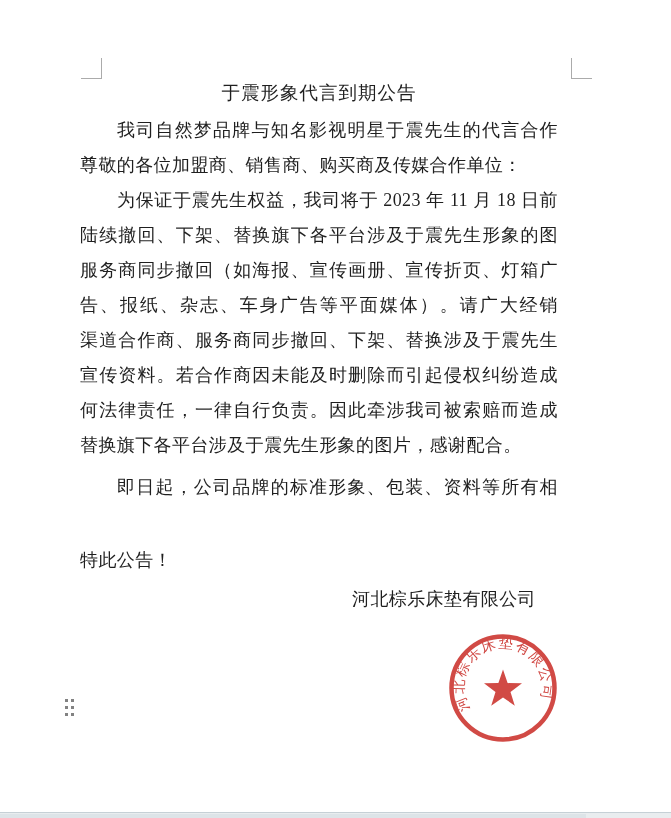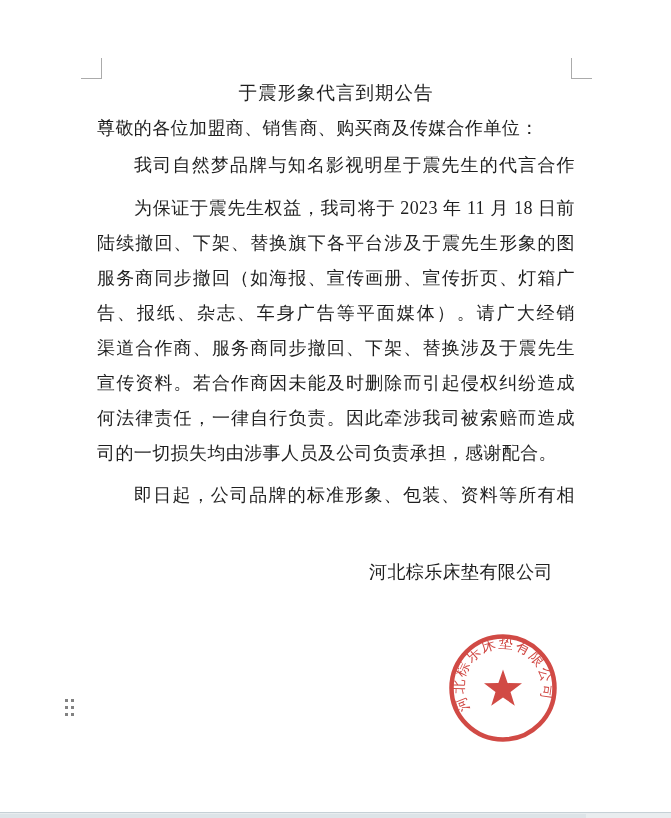--- a/index.html
+++ b/index.html
@@ -12,7 +12,7 @@
   .crop-tr { left: 571px; top: 58px; border-left: 1px solid #ababab; border-bottom: 1px solid #ababab; }
 
   
-  .content { position: absolute; left: 97px; top: 76px; width: 478px; }
+  .content { position: absolute; left: 80px; top: 76px; width: 478px; }
   .line { height: 35px; line-height: 35px; font-size: 18px; letter-spacing: 0.4px; white-space: nowrap; }
   .title { text-align: center; font-size: 18.5px; letter-spacing: 1px; }
   .indent { text-indent: 37px; }

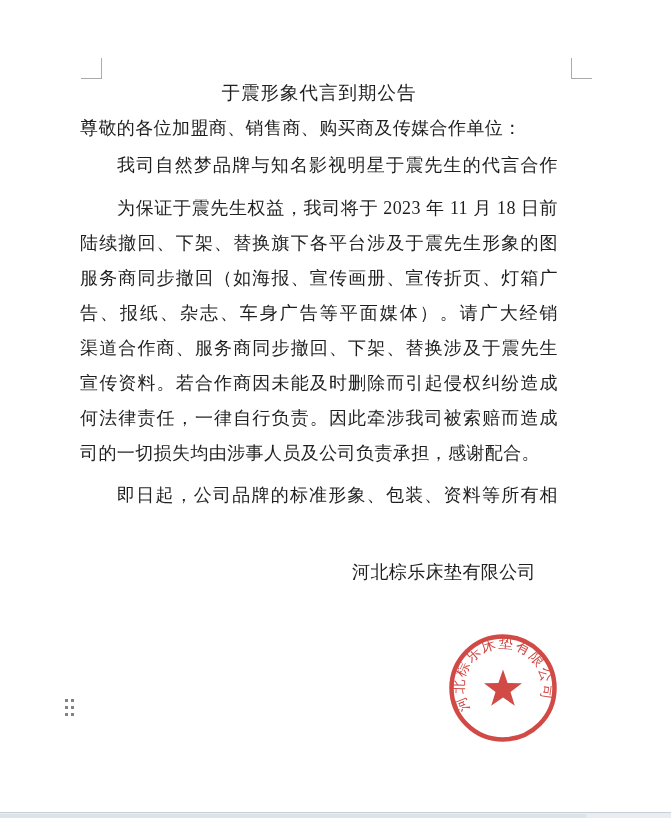--- a/index.html
+++ b/index.html
@@ -43,9 +43,9 @@
 
 <div class="content">
   <div class="line title">于震形象代言到期公告</div>
+  <div class="line indent fill p1">我司自然梦品牌与知名影视明星于震先生的代言合作</div>
+
   <div class="line">尊敬的各位加盟商、销售商、购买商及传媒合作单位：</div>
-
-  <div class="line indent fill p1">我司自然梦品牌与知名影视明星于震先生的代言合作</div>
 
   <div class="line indent fill p2">为保证于震先生权益，我司将于 2023 年 11 月 18 日前</div>
   <div class="line fill">陆续撤回、下架、替换旗下各平台涉及于震先生形象的图片、</div>

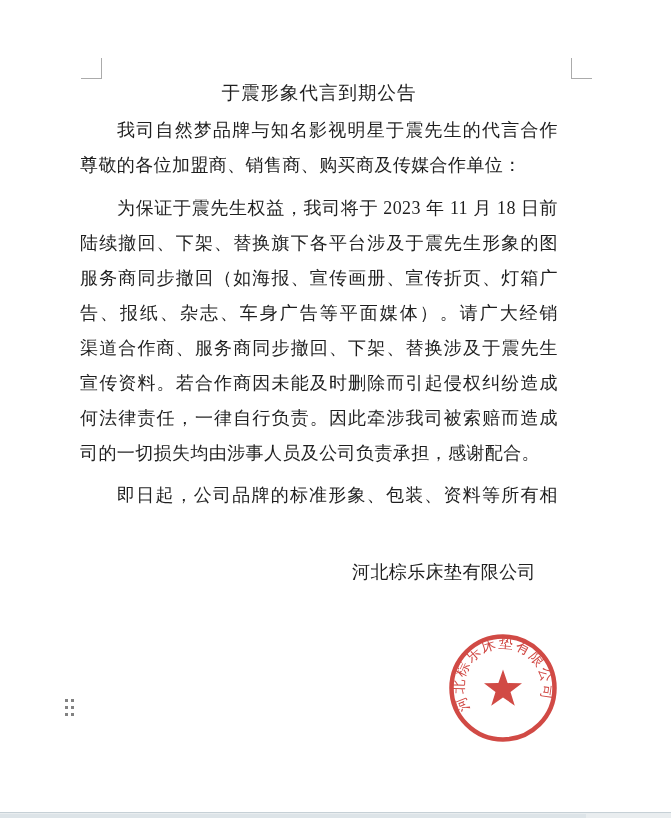--- a/index.html
+++ b/index.html
@@ -18,7 +18,7 @@
   .indent { text-indent: 37px; }
   .fill { text-align: justify; text-align-last: justify; white-space: normal; height: 35px; overflow: hidden; }
   .p1 { margin-top: 2px; }
-  .p2 { margin-top: 8px; }
+  .p2 { margin-top: 0; }
   .p3 { margin-top: 7px; }
   .gap { height: 38px; }
   .sign { text-align: right; margin-top: 4px; padding-right: 22px; }

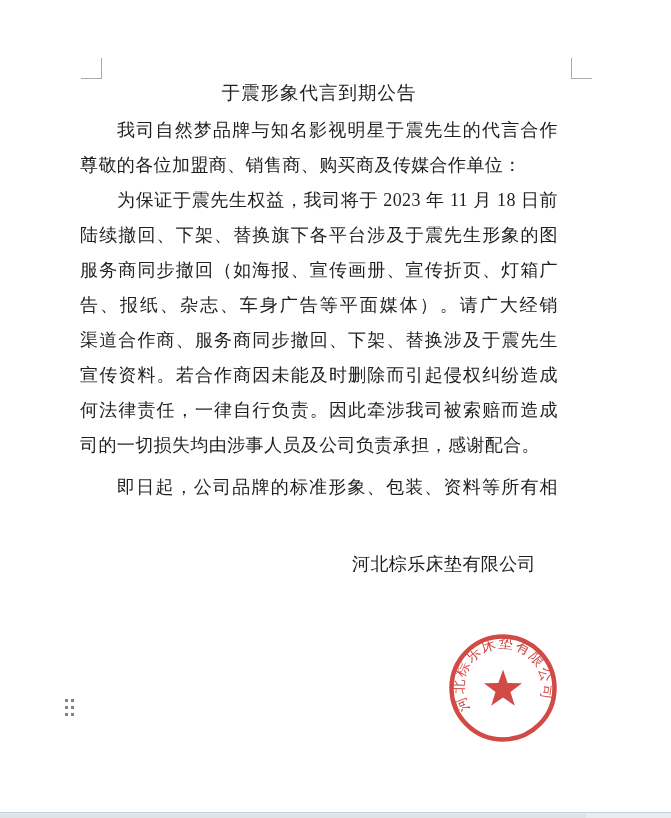--- a/index.html
+++ b/index.html
@@ -54,7 +54,7 @@
   <div class="line fill">渠道合作商、服务商同步撤回、下架、替换涉及于震先生的</div>
   <div class="line fill">宣传资料。若合作商因未能及时删除而引起侵权纠纷造成任</div>
   <div class="line fill">何法律责任，一律自行负责。因此牵涉我司被索赔而造成我</div>
-  <div class="line">司的一切损失均由涉事人员及公司负责承担，感谢配合。</div>
+  <div class="line">替换旗下各平台涉及于震先生形象的图片，感谢配合。</div>
 
   <div class="line indent fill p3">即日起，公司品牌的标准形象、包装、资料等所有相关</div>
 

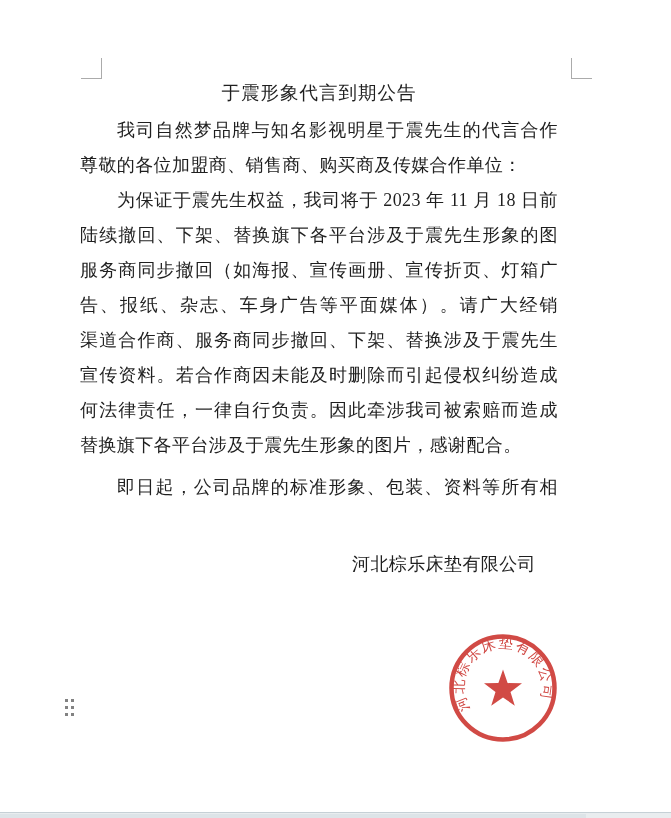--- a/index.html
+++ b/index.html
@@ -60,6 +60,7 @@
 
   <div class="gap"></div>
 
+  <div class="line">特此公告！</div>
 
   <div class="line sign">河北棕乐床垫有限公司</div>
 </div>

